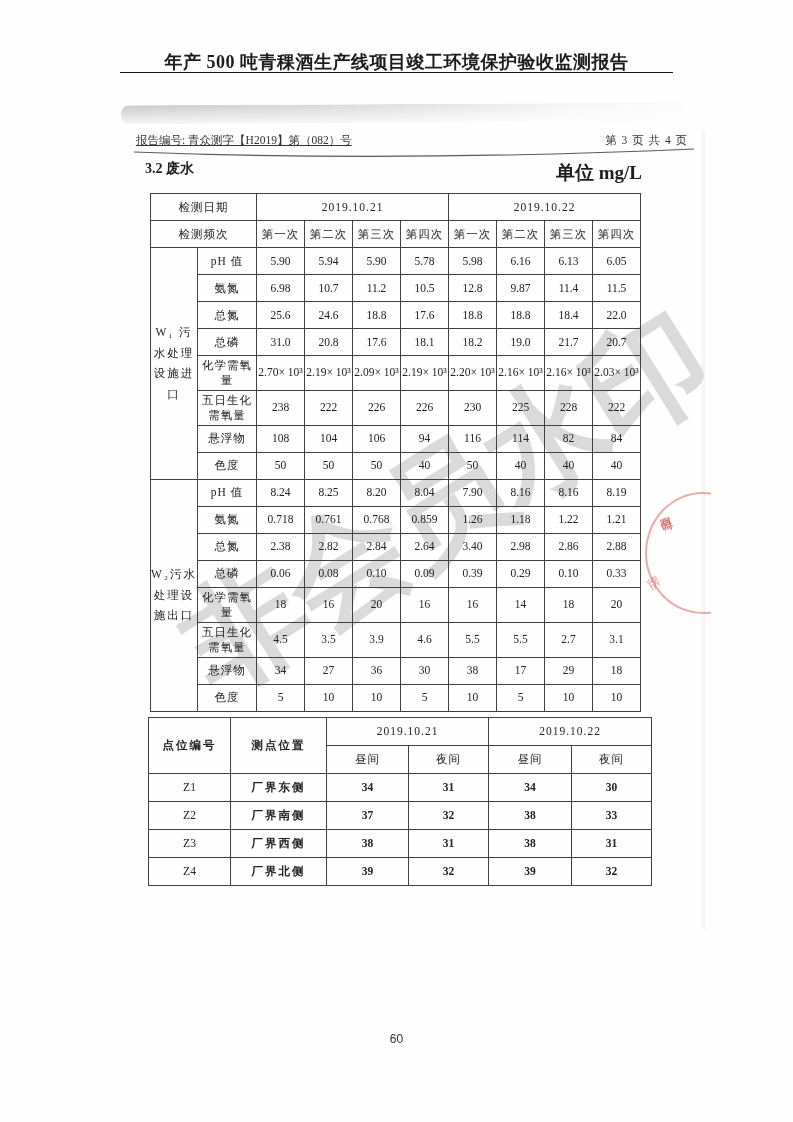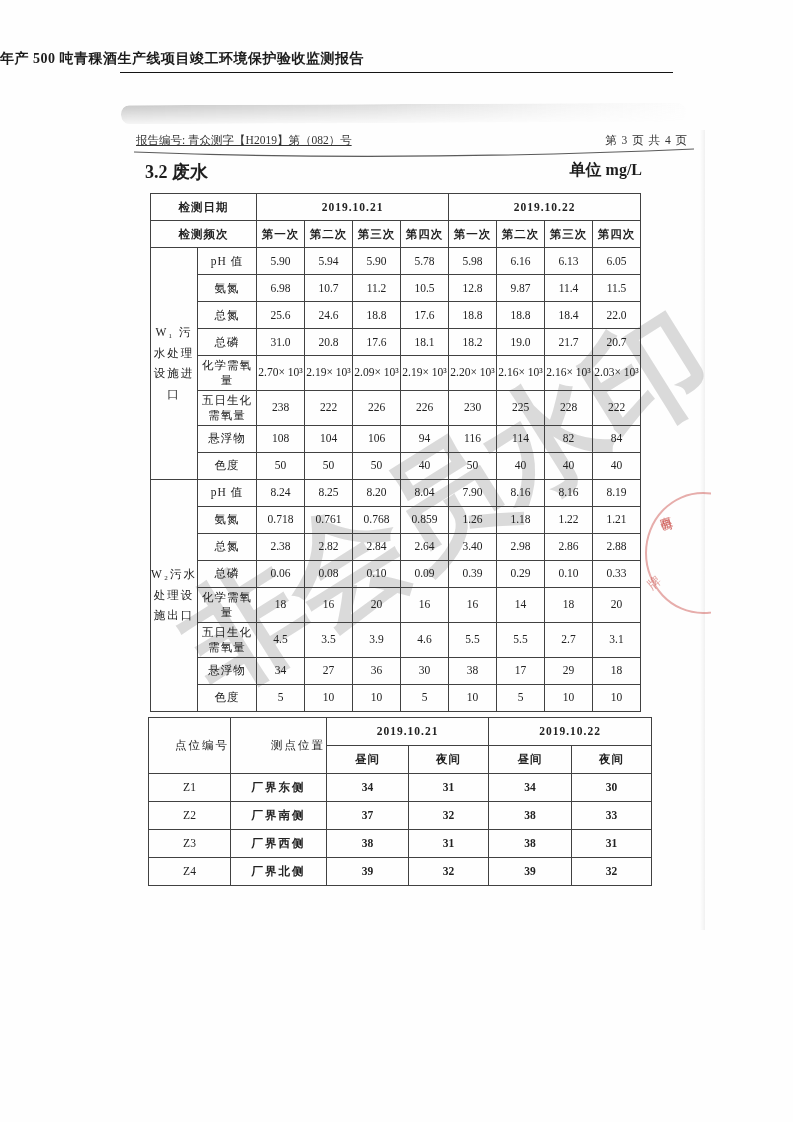--- a/index.html
+++ b/index.html
@@ -14,7 +14,7 @@
   
   .doc-title{
     position:absolute;left:0;top:50px;width:100%;
-    font-size:14px;font-weight:600;letter-spacing:.5px;color:#1c1c1c;
+    text-align:center;font-size:18px;font-weight:600;letter-spacing:.5px;color:#1c1c1c;
   }
   .doc-title-rule{
     position:absolute;left:120px;top:72px;width:553px;height:0;

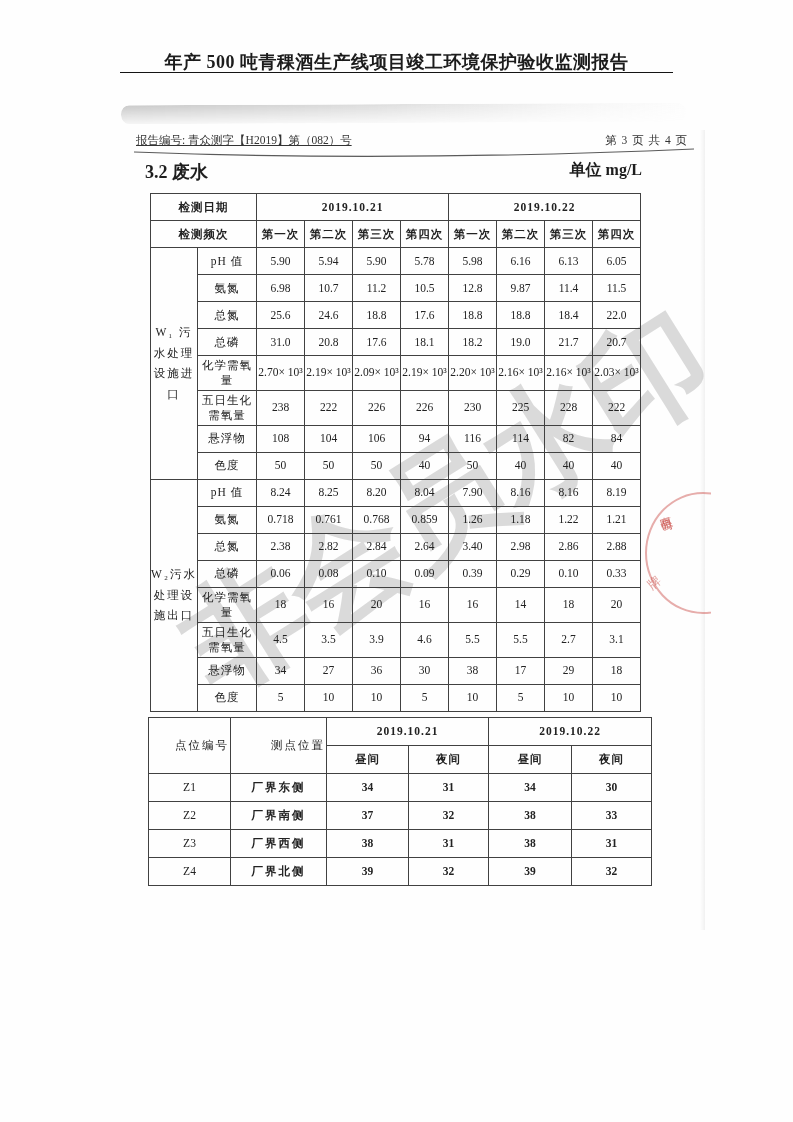--- a/index.html
+++ b/index.html
@@ -64,7 +64,7 @@
   .report-rule{position:absolute;left:134px;top:147px;width:560px;height:14px;}
   
   .sec-row{position:absolute;left:145px;width:497px;height:20px;}
-  .sec-row .sec-title{position:absolute;left:0;top:0;font-size:18px;font-weight:700;color:#1e1e1e;}
+  .sec-row .sec-title{position:absolute;left:0;top:0;font-size:14px;font-weight:700;color:#1e1e1e;}
   .sec-row .sec-unit{position:absolute;right:0;top:0;font-size:16px;font-weight:600;color:#1e1e1e;}
   .sec-wastewater{top:160px;}
   .sec-noise{top:691px;}

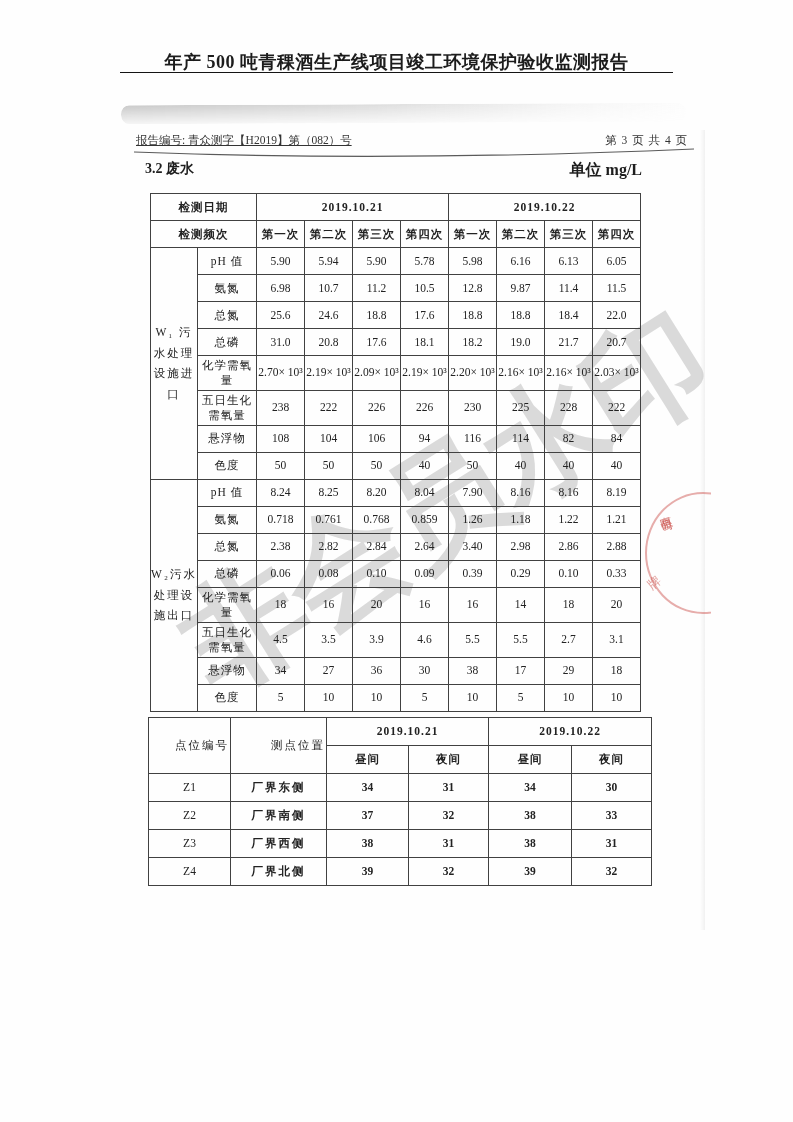--- a/index.html
+++ b/index.html
@@ -65,7 +65,7 @@
   
   .sec-row{position:absolute;left:145px;width:497px;height:20px;}
   .sec-row .sec-title{position:absolute;left:0;top:0;font-size:14px;font-weight:700;color:#1e1e1e;}
-  .sec-row .sec-unit{position:absolute;right:0;top:0;font-size:16px;font-weight:600;color:#1e1e1e;}
+  .sec-row .sec-unit{position:absolute;right:0;top:0;font-size:19px;font-weight:600;color:#1e1e1e;}
   .sec-wastewater{top:160px;}
   .sec-noise{top:691px;}
   

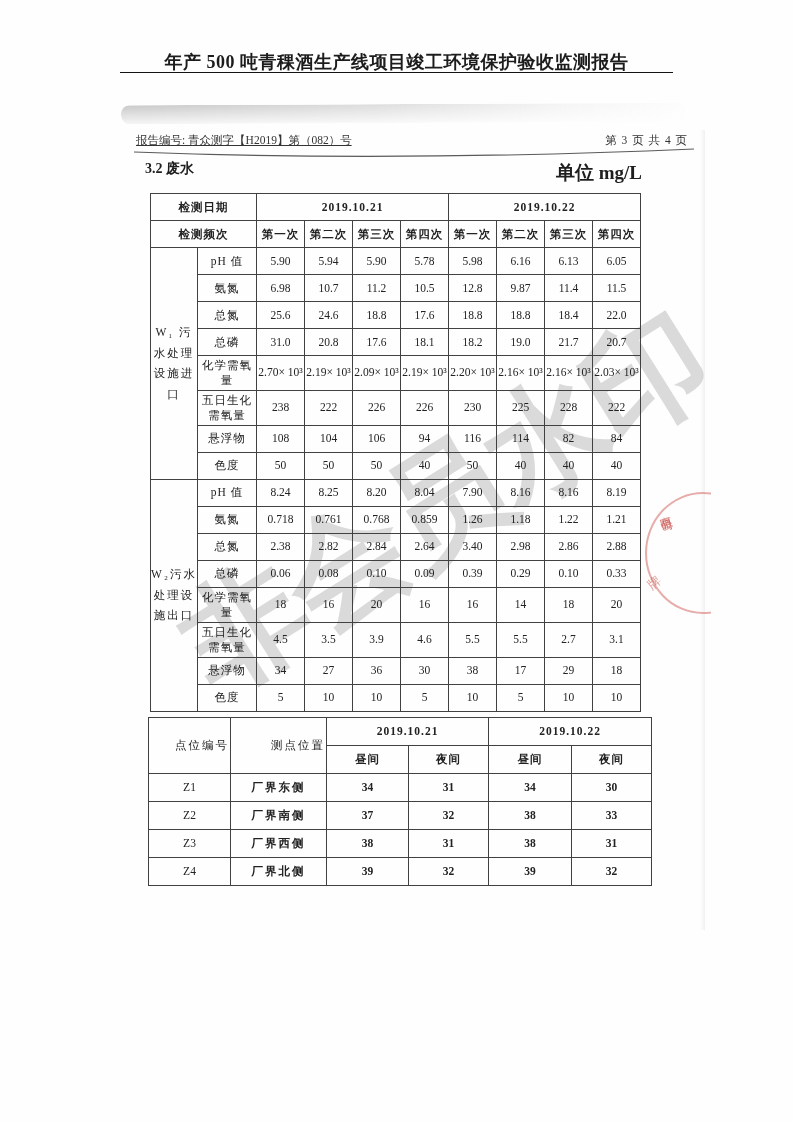--- a/index.html
+++ b/index.html
@@ -79,7 +79,7 @@
   #nz{left:148px;top:717px;width:503px;}
   #ww td{height:20px;}
   #nz td{height:21px;}
-  .hdr{font-weight:700;letter-spacing:1px;}
+  .hdr{font-weight:400;letter-spacing:1px;}
   .group-label{letter-spacing:2px;line-height:1.8;padding:2px 0;}
   .param{padding:2px 2px;letter-spacing:1px;}
   .nz-hdr{font-weight:400;letter-spacing:2px;text-align:right;}

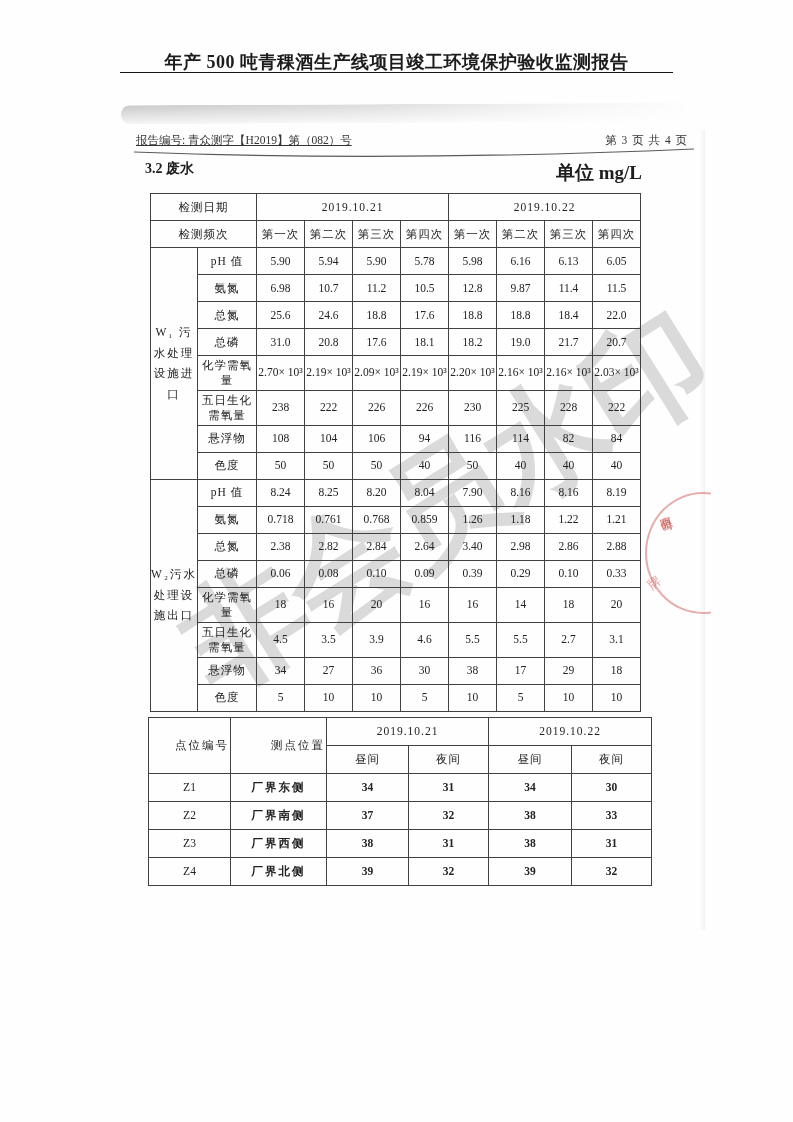--- a/index.html
+++ b/index.html
@@ -82,7 +82,7 @@
   .hdr{font-weight:400;letter-spacing:1px;}
   .group-label{letter-spacing:2px;line-height:1.8;padding:2px 0;}
   .param{padding:2px 2px;letter-spacing:1px;}
-  .nz-hdr{font-weight:400;letter-spacing:2px;text-align:right;}
+  .nz-hdr{font-weight:700;letter-spacing:2px;}
   .nz-id{font-weight:400;font-family:"Liberation Serif",serif;}
   .nz-loc{font-weight:600;letter-spacing:2px;margin-top:28px;}
   #nz td.nz-val{font-weight:600;}

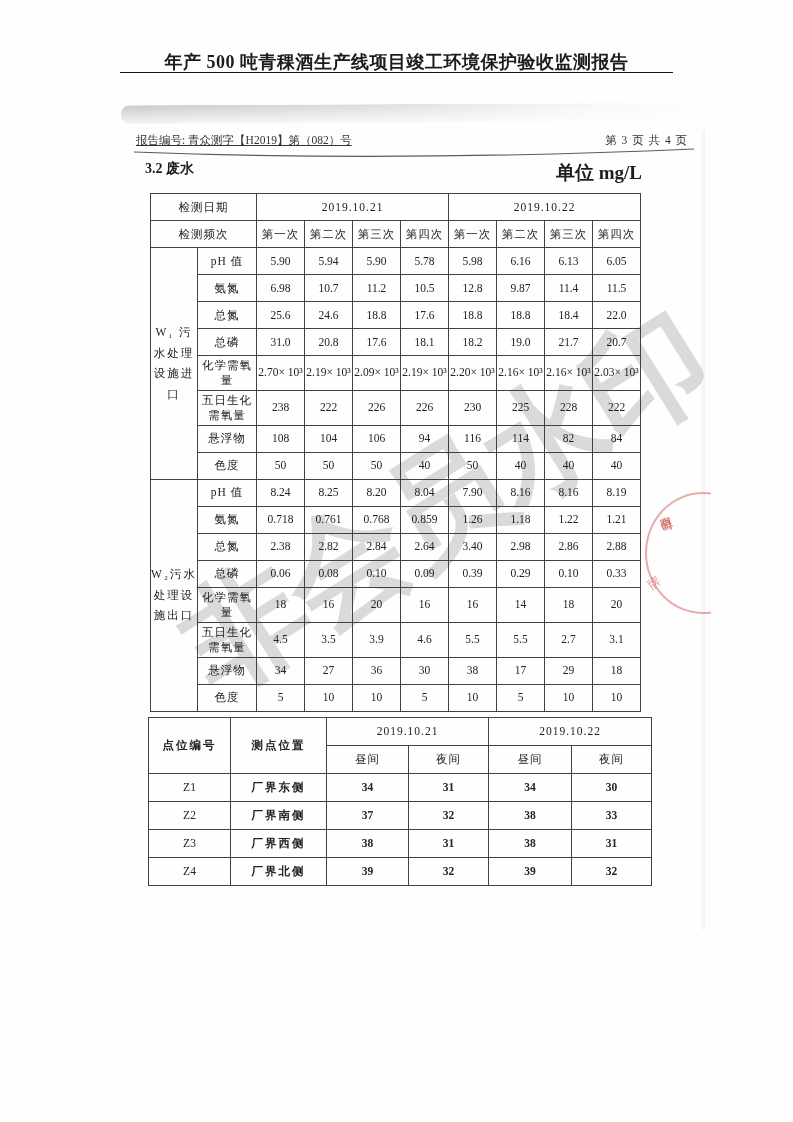--- a/index.html
+++ b/index.html
@@ -397,6 +397,7 @@
       </tbody>
   </table>
 
+  <div class="page-num">60</div>
 
 </div>
 

